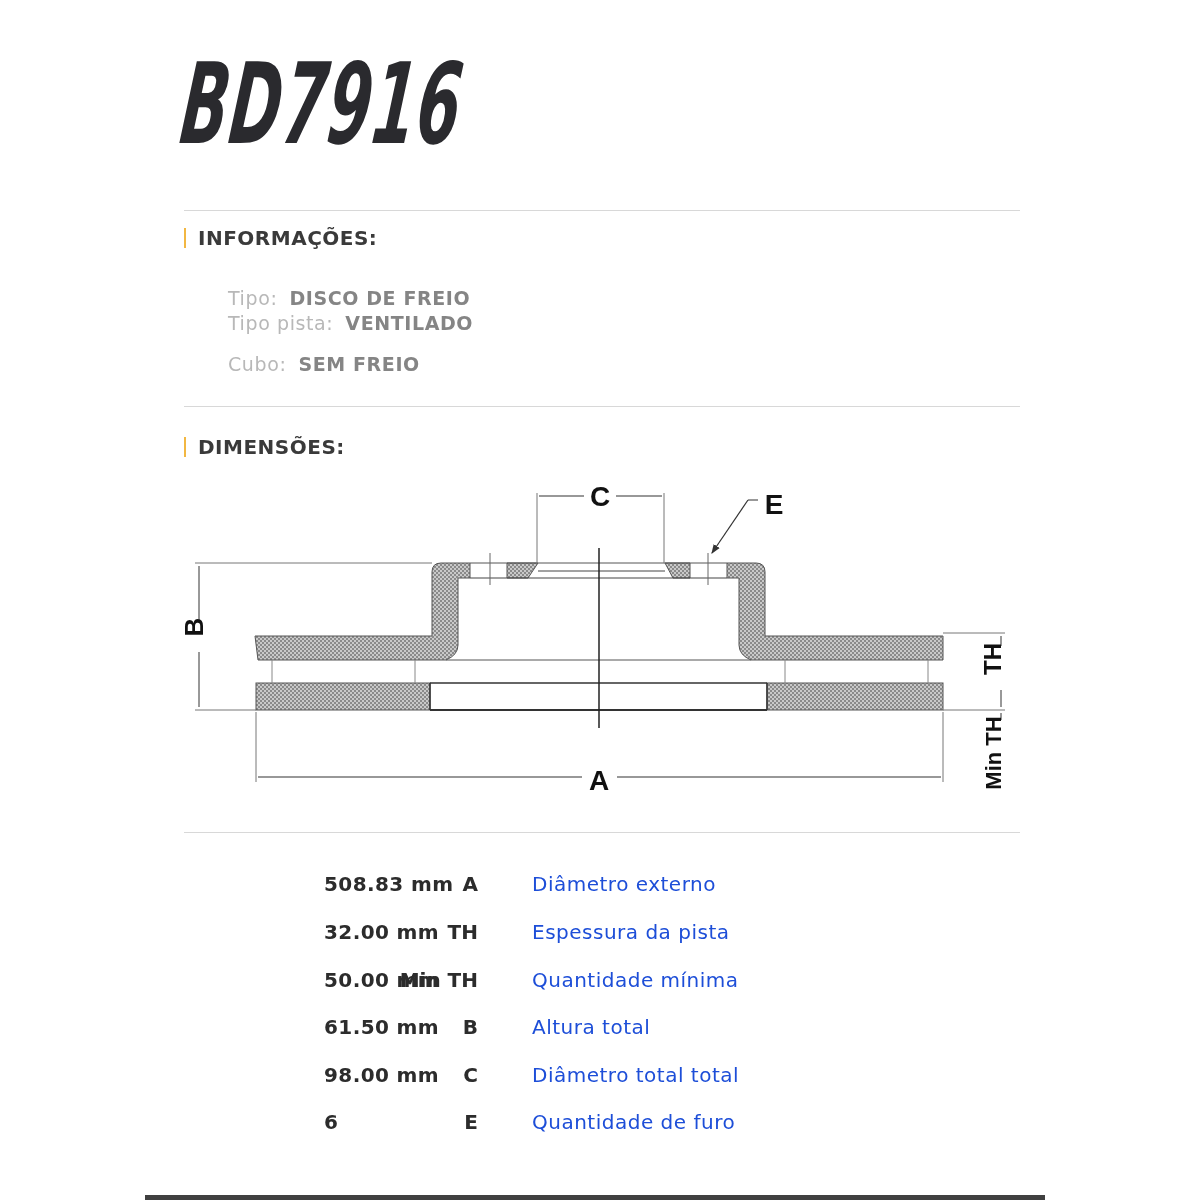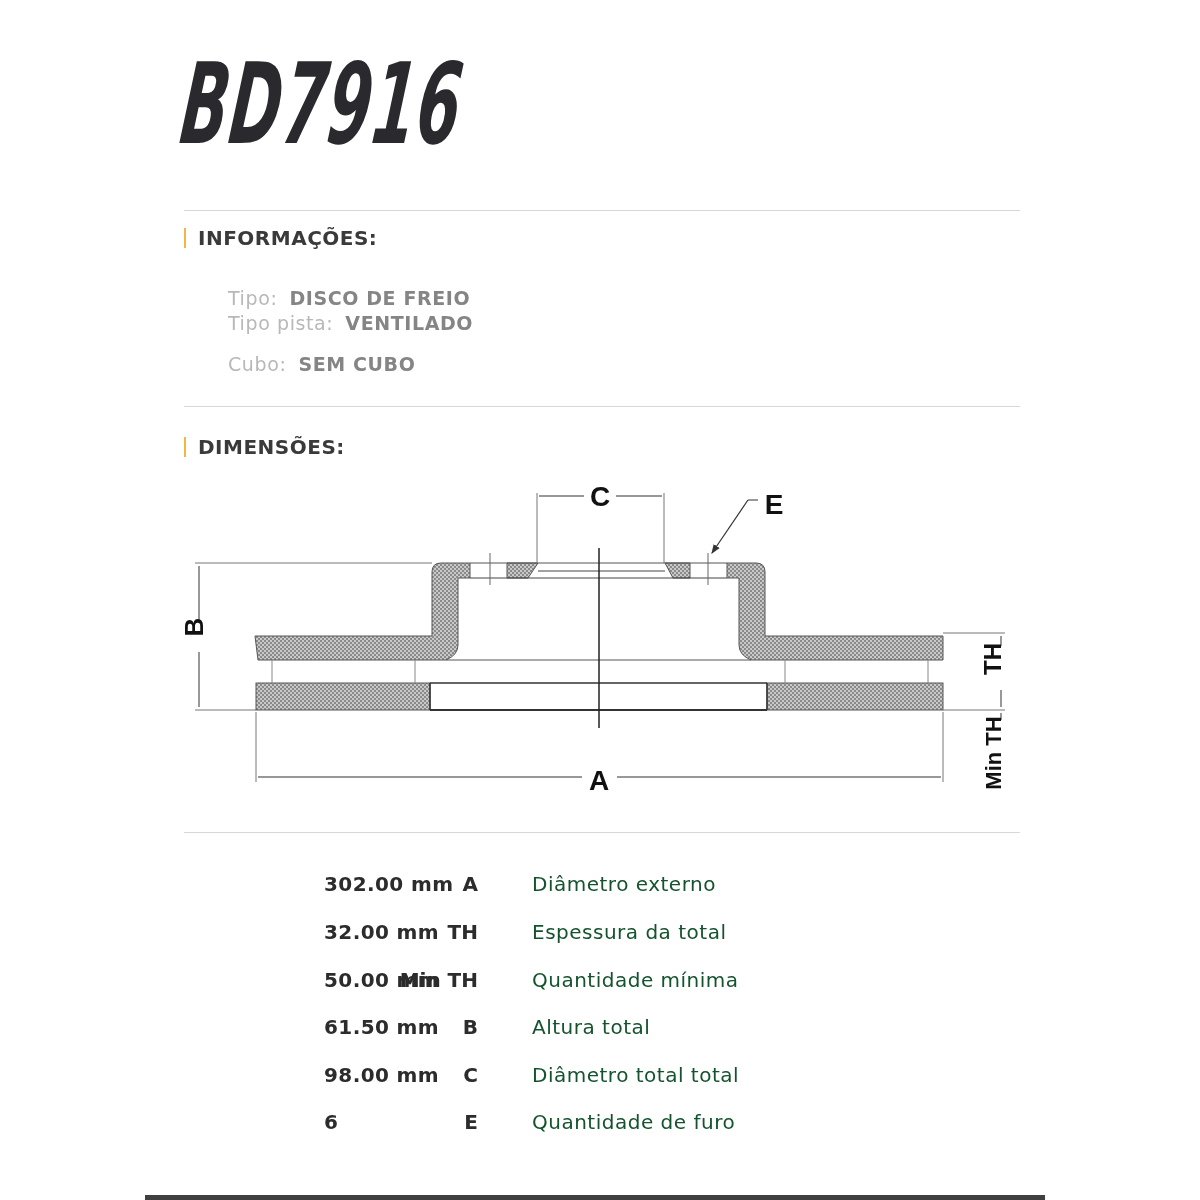--- a/index.html
+++ b/index.html
@@ -48,7 +48,7 @@
   <span class="k">Tipo pista:</span><span class="v">VENTILADO</span>
 </div>
 <div class="info-row" style="top:353px;">
-  <span class="k">Cubo:</span><span class="v">SEM CUBO</span>
+  <span class="k">Cubo:</span><span class="v">SEM FREIO</span>
 </div>
 
 <div class="hr" style="top:406px;"></div>

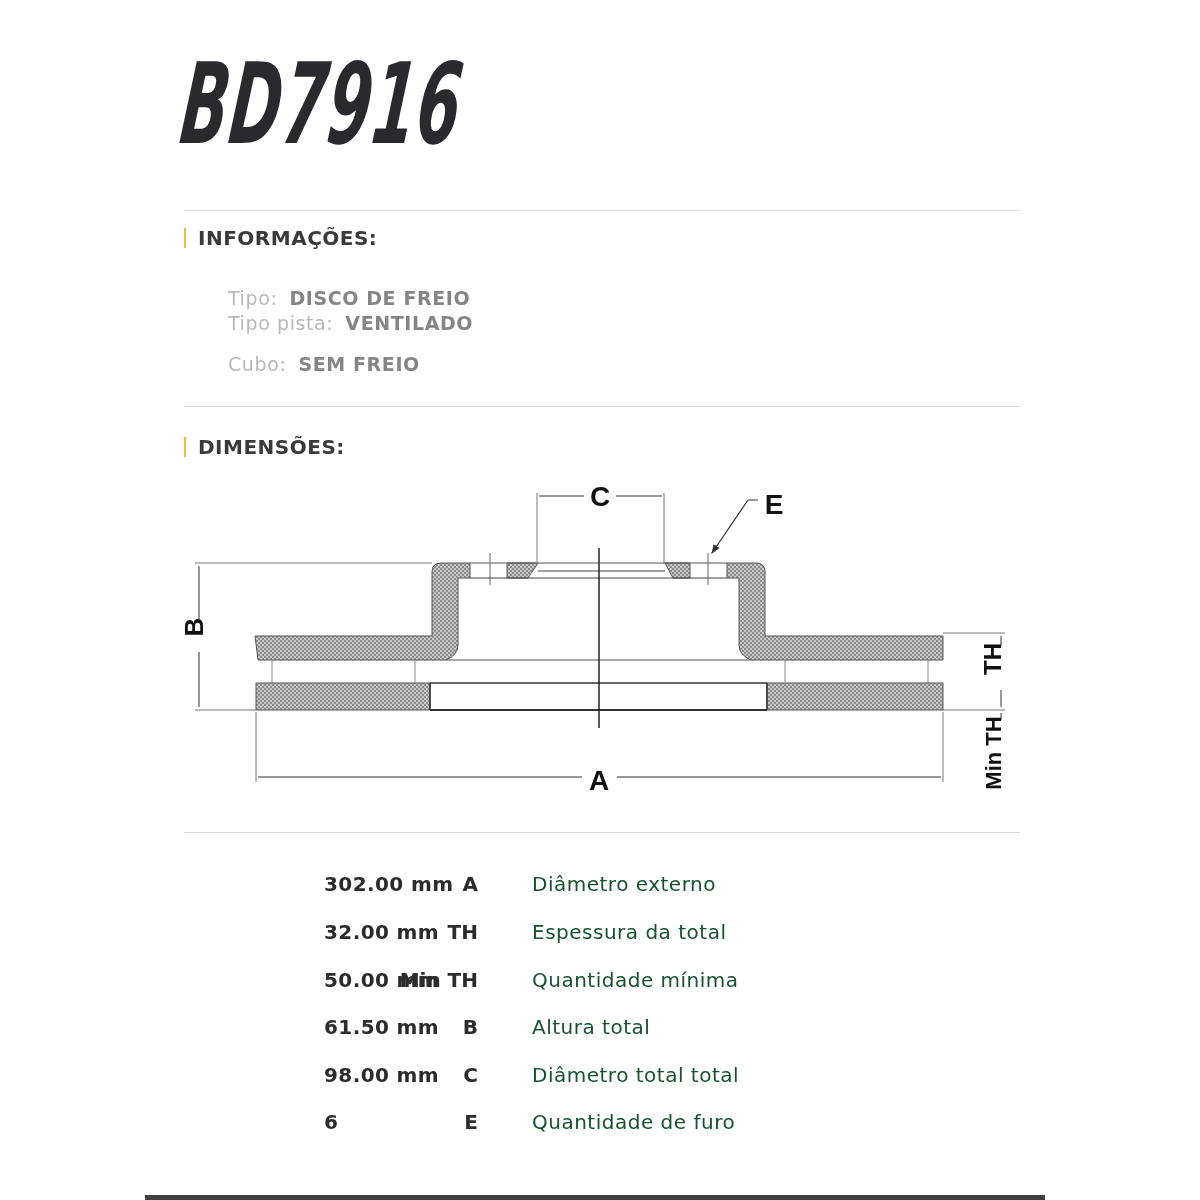--- a/index.html
+++ b/index.html
@@ -135,7 +135,7 @@
 <div>
   <div class="spec" style="top:872px;">
     <span class="code">A</span>
-    <span class="val">302.00 mm</span>
+    <span class="val">508.83 mm</span>
     <span class="desc">Diâmetro externo</span>
   </div>
   <div class="spec" style="top:920px;">

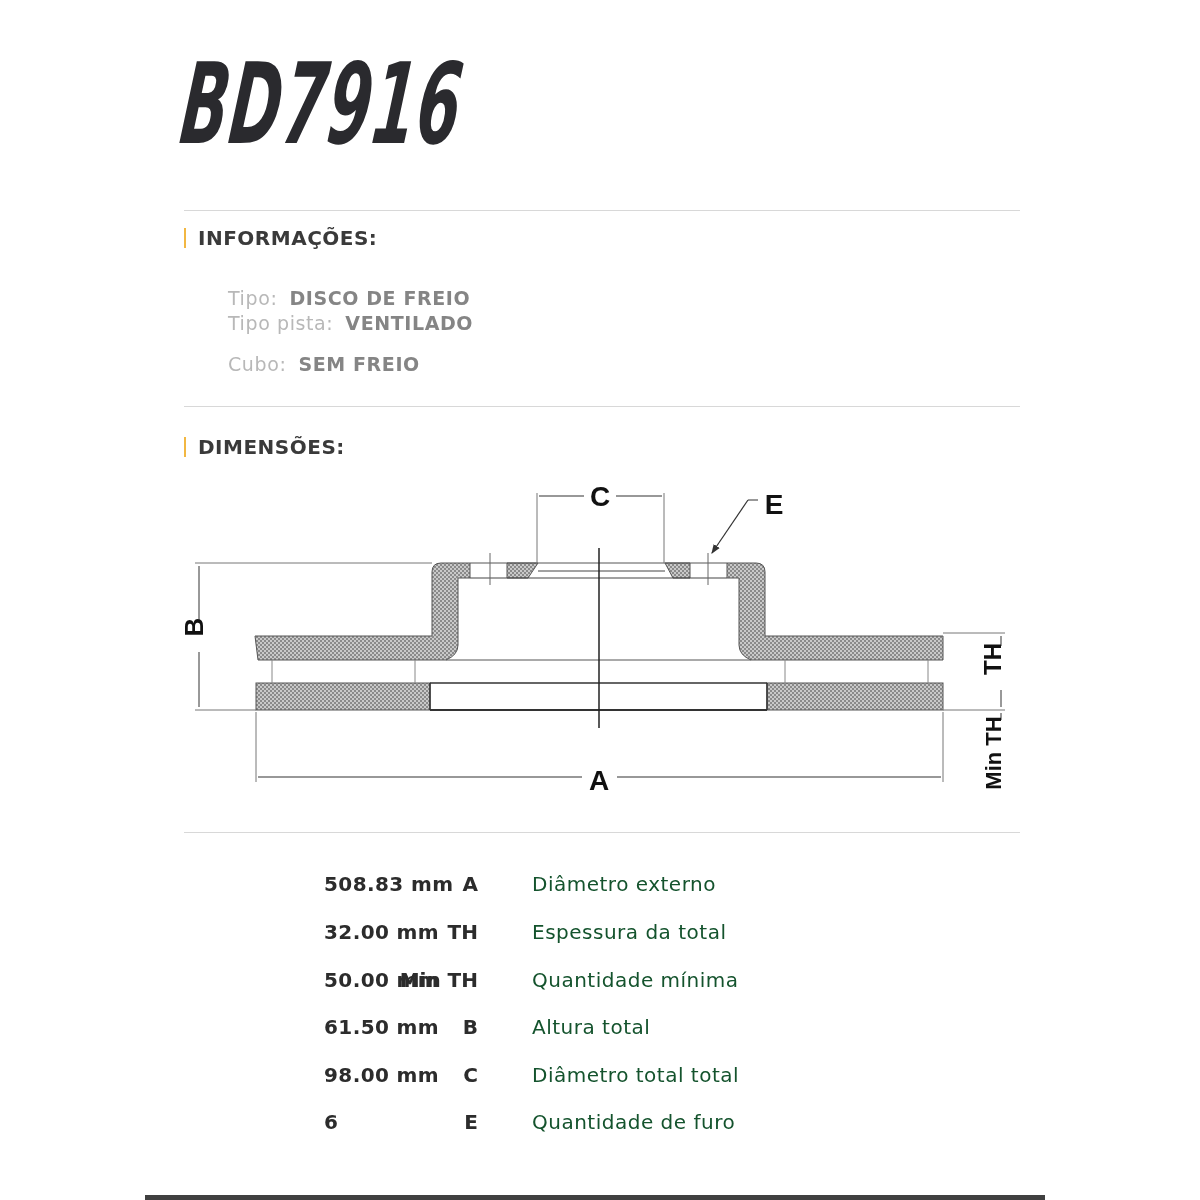--- a/index.html
+++ b/index.html
@@ -26,7 +26,7 @@
   }
   .spec .code { position: absolute; right: 412px; width: 120px; text-align: right; font-weight: bold; color: #2c2c2c; }
   .spec .val { position: absolute; left: 134px; color: #2c2c2c; font-weight: bold; letter-spacing: 0.4px; }
-  .spec .desc { position: absolute; left: 342px; color: #14532d; letter-spacing: 0.5px; }
+  .spec .desc { position: absolute; left: 342px; color: #1d4ed8; letter-spacing: 0.5px; }
   .footer-bar { position: absolute; left: 145px; top: 1195px; width: 900px; height: 5px; background: #404040; }
 </style>
 </head>

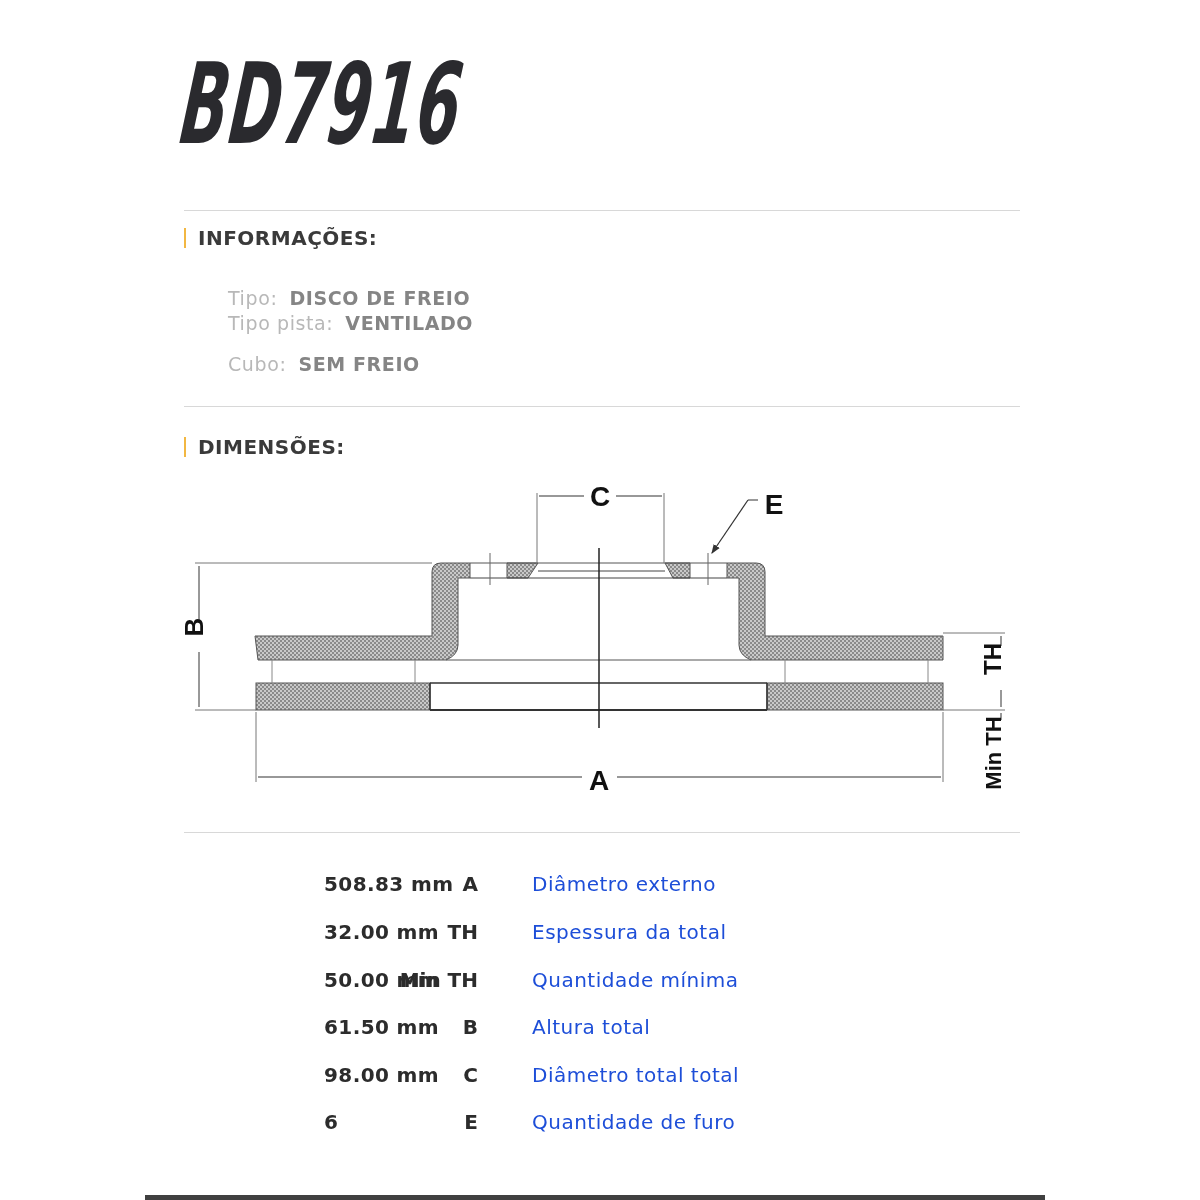--- a/index.html
+++ b/index.html
@@ -141,7 +141,7 @@
   <div class="spec" style="top:920px;">
     <span class="code">TH</span>
     <span class="val">32.00 mm</span>
-    <span class="desc">Espessura da total</span>
+    <span class="desc">Espessura da pista</span>
   </div>
   <div class="spec" style="top:968px;">
     <span class="code">Min TH</span>

